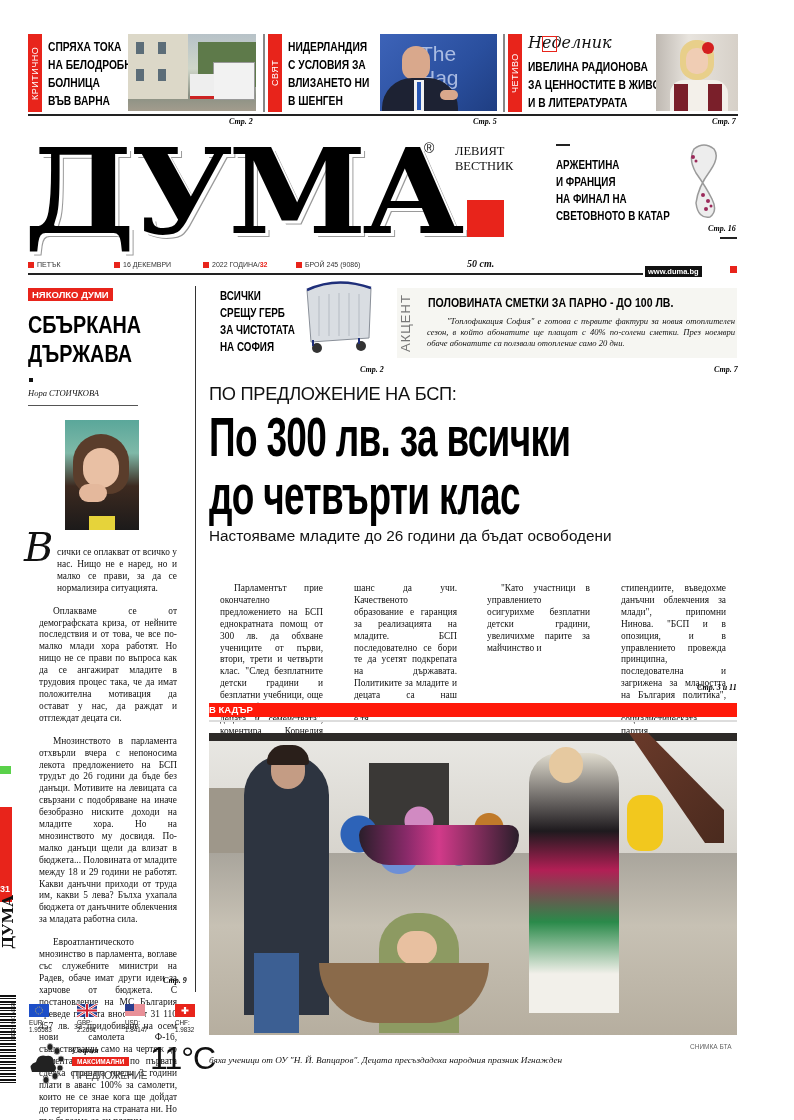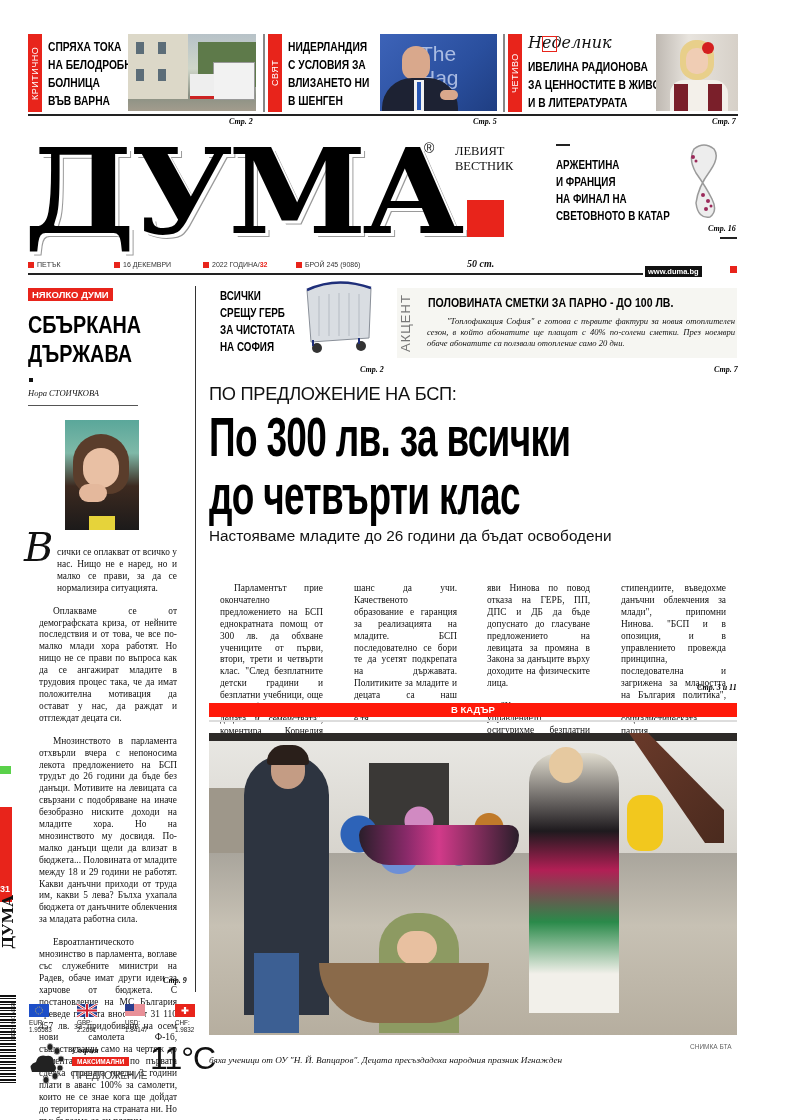--- a/index.html
+++ b/index.html
@@ -274,7 +274,6 @@
     <p>"БСП настоява младите до 26 г. да бъдат освободени от данък върху доходите", за-</p>
   </div>
   <div class="body-col" style="left:476px;top:572px;width:125px;">
-    <p class="noind">яви Нинова по повод отказа на ГЕРБ, ПП, ДПС и ДБ да бъде допуснато до гласуване предложението на левицата за промяна в Закона за данъците върху доходите на физическите лица.</p>
     <p>"Като участници в управлението осигурихме безплатни детски градини, увеличихме парите за майчинство и</p>
   </div>
   <div class="body-col" style="left:610px;top:572px;width:127px;">

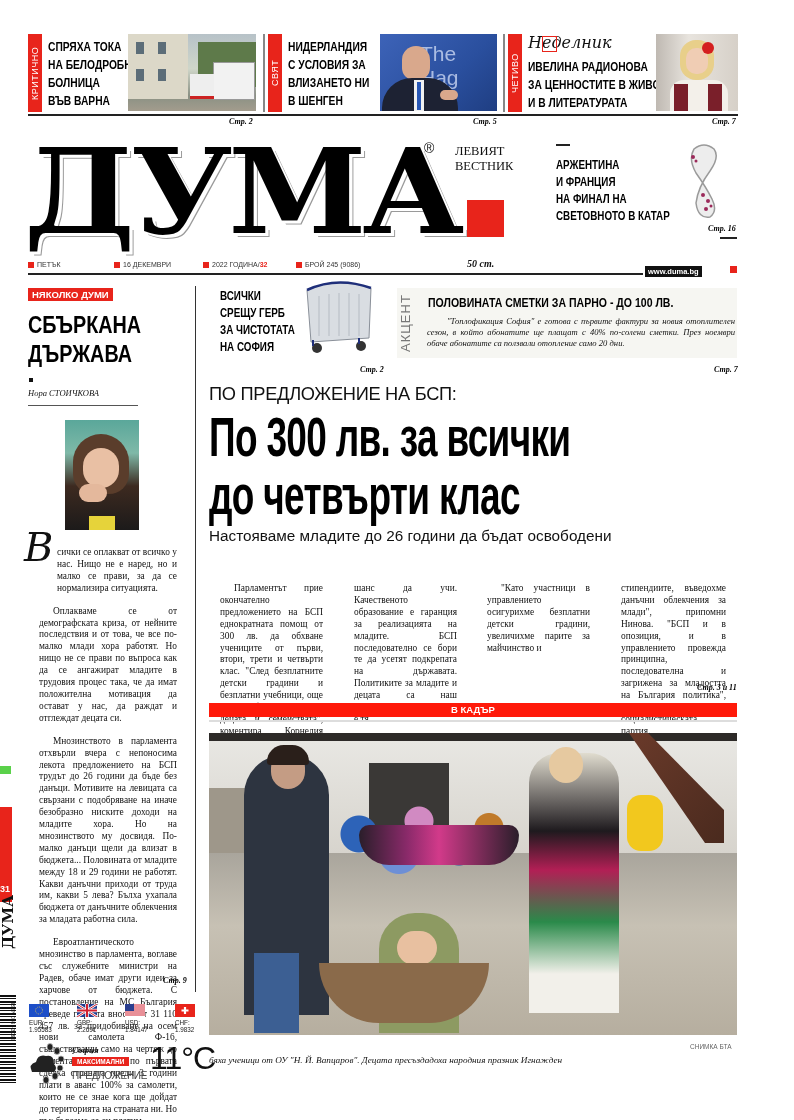--- a/index.html
+++ b/index.html
@@ -283,7 +283,7 @@
 </div>
 
 <div>
-  <div style="position:absolute;left:209px;top:703px;width:528px;height:14px;background:#ff1a0a;color:#fff;text-align:center;font-family:'Liberation Sans',sans-serif;font-weight:bold;font-size:9.5px;line-height:14px;">В КАДЪР</div>
+  <div style="position:absolute;left:209px;top:703px;width:528px;height:14px;background:#ff1a0a;color:#fff;text-align:left;font-family:'Liberation Sans',sans-serif;font-weight:bold;font-size:9.5px;line-height:14px;">В КАДЪР</div>
   <div style="position:absolute;left:209px;top:720px;width:528px;height:1.5px;background:#ddd;"></div>
 
   <div class="photo" style="left:209px;top:733px;width:528px;height:302px;background:#b9b6ae;">

